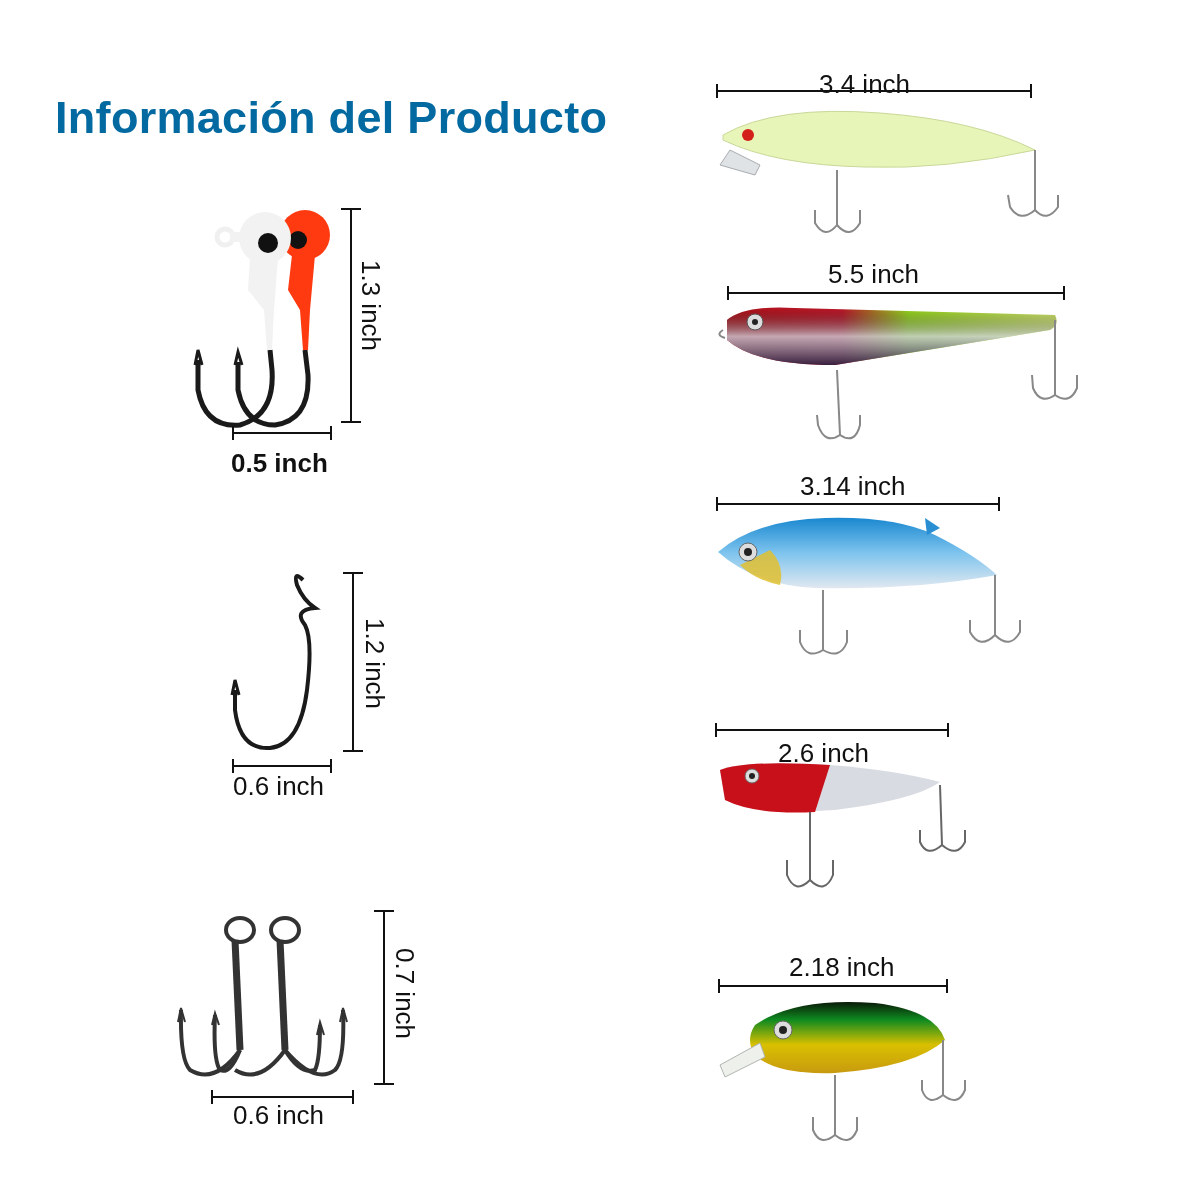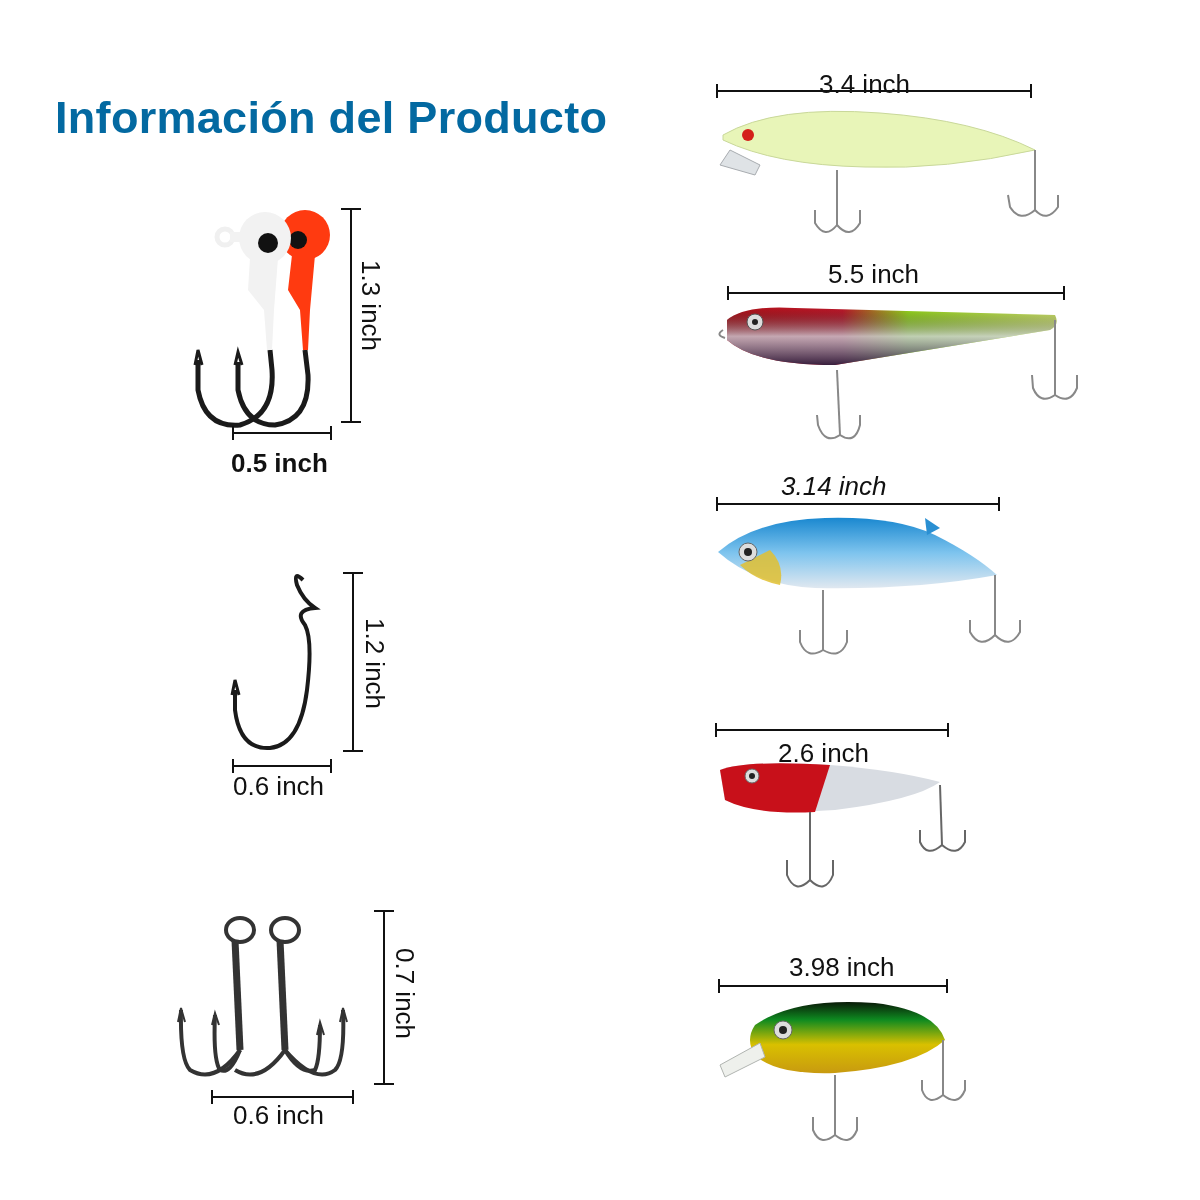--- a/index.html
+++ b/index.html
@@ -132,7 +132,7 @@
 </div>
 
 <div>
-  <div class="dim" style="left:781px;top:471px;font-style:italic;">3.14 inch</div>
+  <div class="dim" style="left:800px;top:471px;">3.14 inch</div>
   <div class="hline" style="left:716px;top:503px;width:284px;"></div>
   <svg style="left:715px;top:510px;" width="320" height="150">
     <defs>

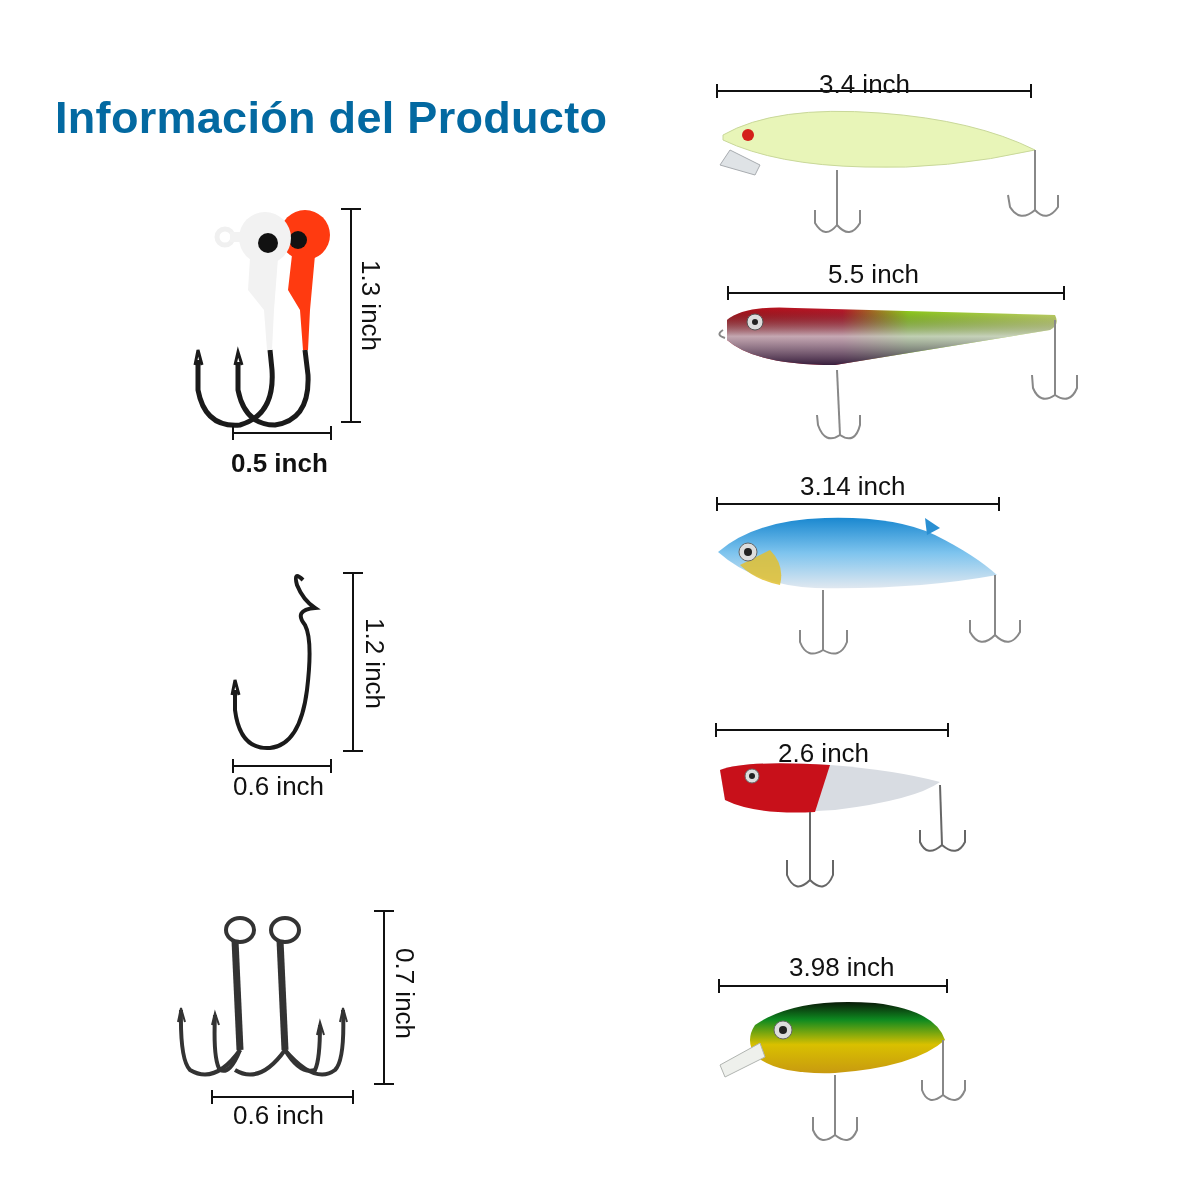--- a/index.html
+++ b/index.html
@@ -178,7 +178,7 @@
 </div>
 
 <div>
-  <div class="dim" style="left:789px;top:952px;">3.98 inch</div>
+  <div class="dim" style="left:789px;top:952px;">2.18 inch</div>
   <div class="hline" style="left:718px;top:985px;width:230px;"></div>
   <svg style="left:715px;top:995px;" width="270" height="150">
     <defs>

